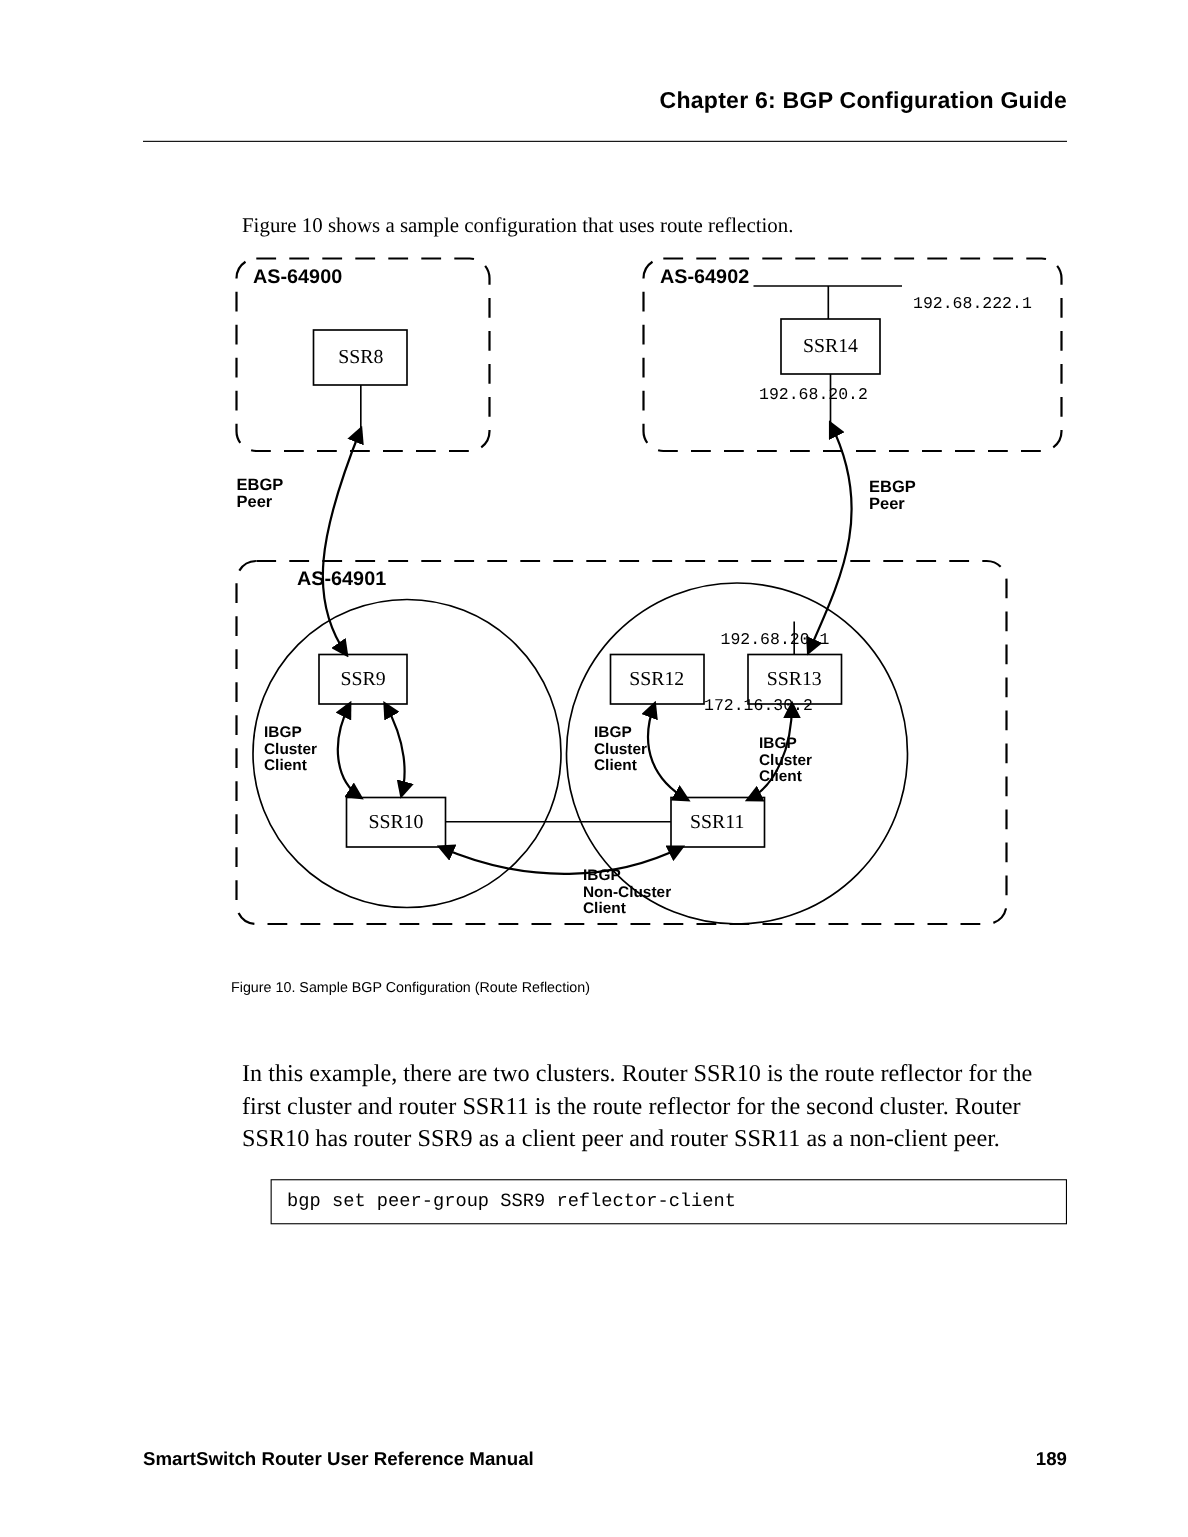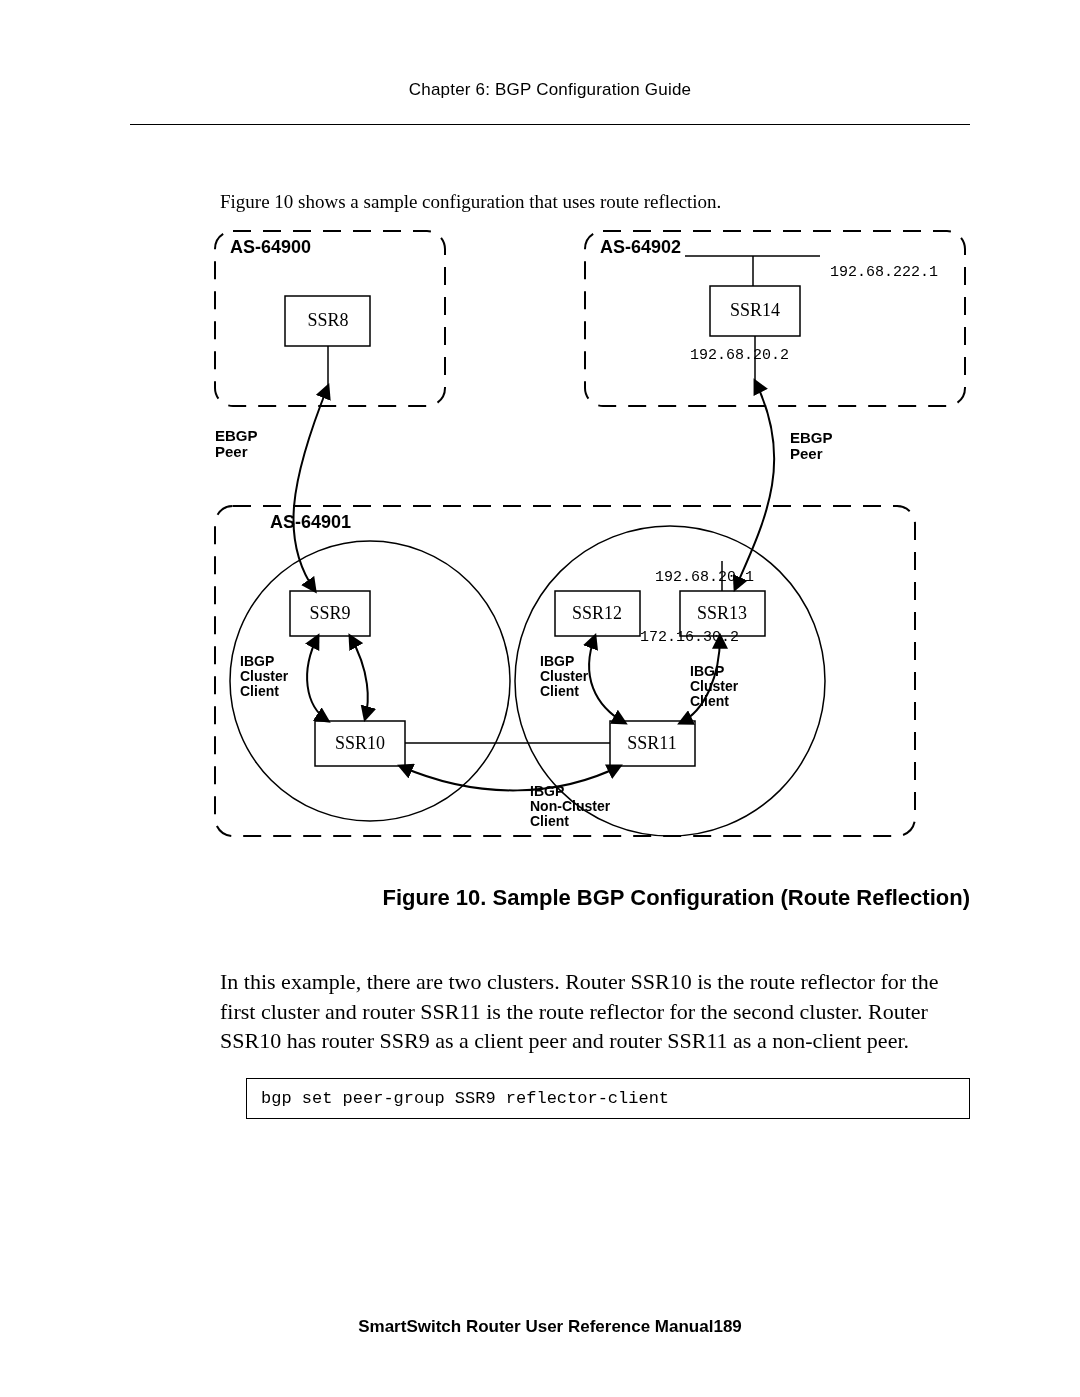--- a/index.html
+++ b/index.html
@@ -21,9 +21,9 @@
   }
   .chapter-header {
     font-family: Arial, Helvetica, sans-serif;
-    font-weight: normal;
-    font-size: 17px;
-    text-align: center;
+    font-weight: bold;
+    font-size: 21px;
+    text-align: right;
     letter-spacing: 0.2px;
   }
   .intro {

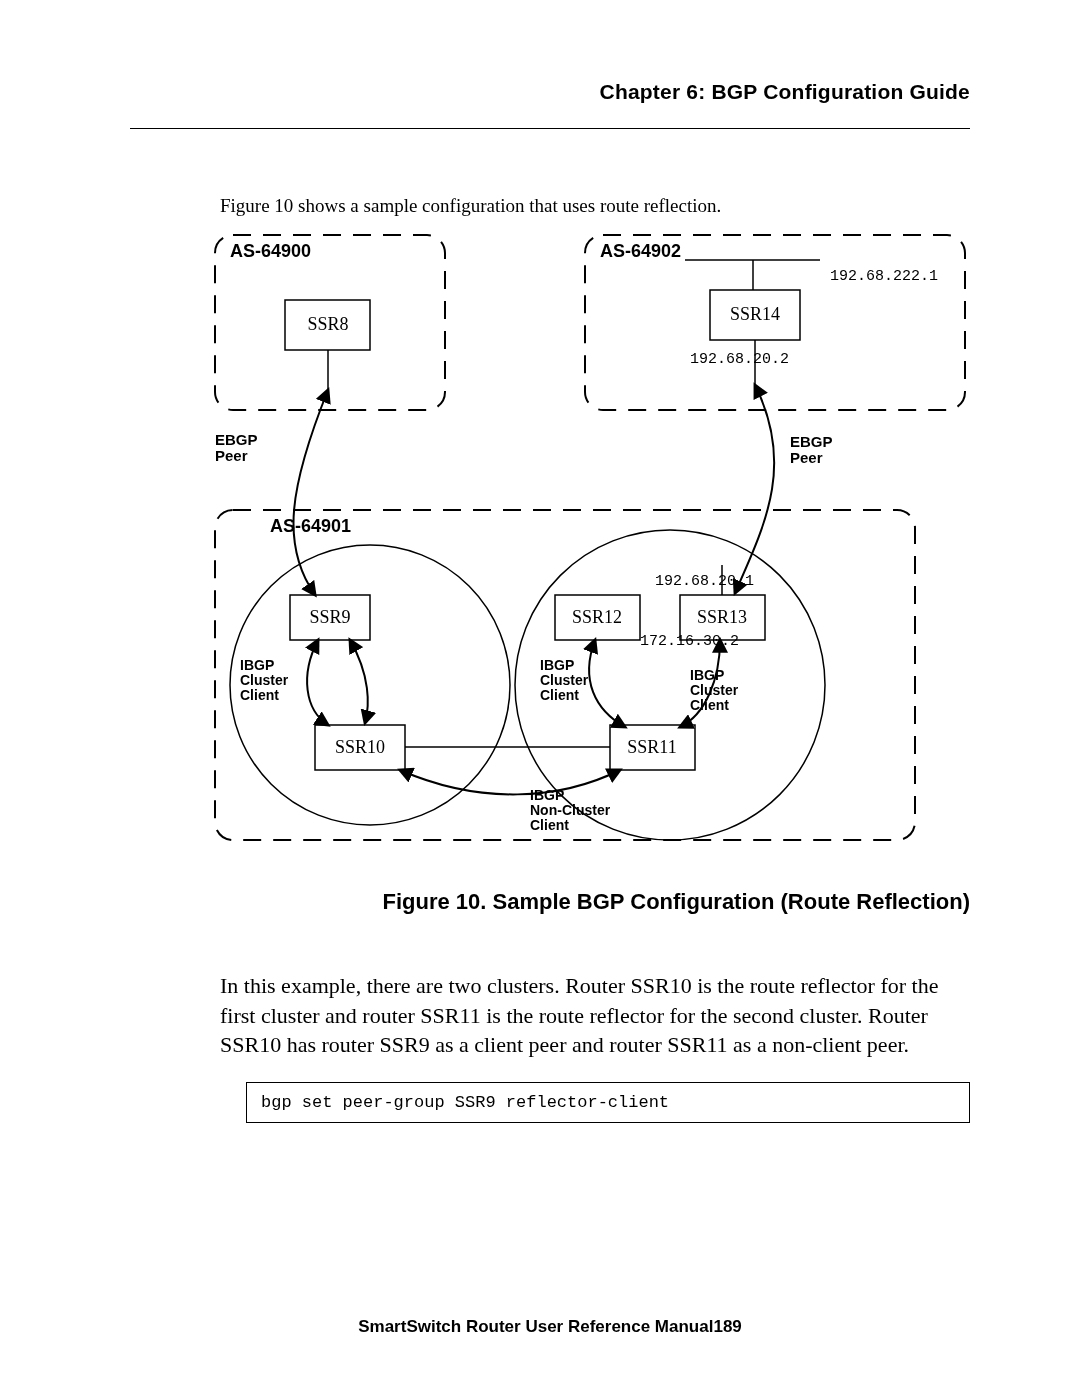--- a/index.html
+++ b/index.html
@@ -40,9 +40,9 @@
   }
   .fig-caption {
     font-family: Arial, Helvetica, sans-serif;
-    font-weight: bold;
-    font-size: 22px;
-    text-align: right;
+    font-weight: normal;
+    font-size: 13px;
+    text-align: left;
     margin-top: 20px;
     margin-left: 80px;
   }

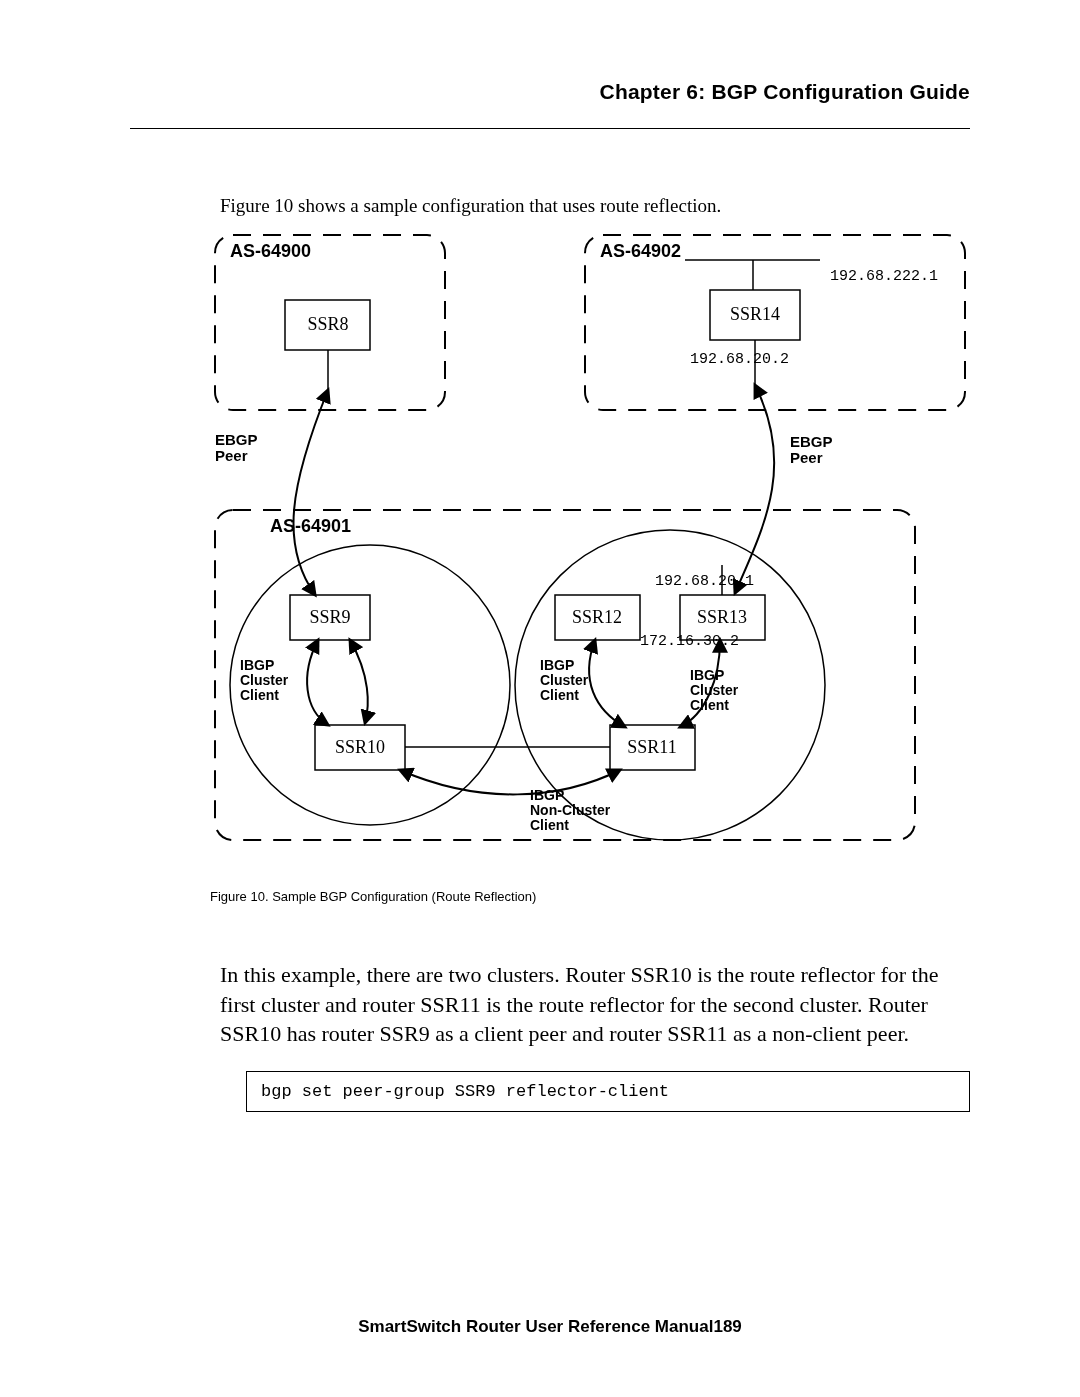--- a/index.html
+++ b/index.html
@@ -72,7 +72,7 @@
     right: 110px;
     bottom: 60px;
     display: flex;
-    justify-content: center;
+    justify-content: space-between;
     font-family: Arial, Helvetica, sans-serif;
     font-weight: bold;
     font-size: 17px;

